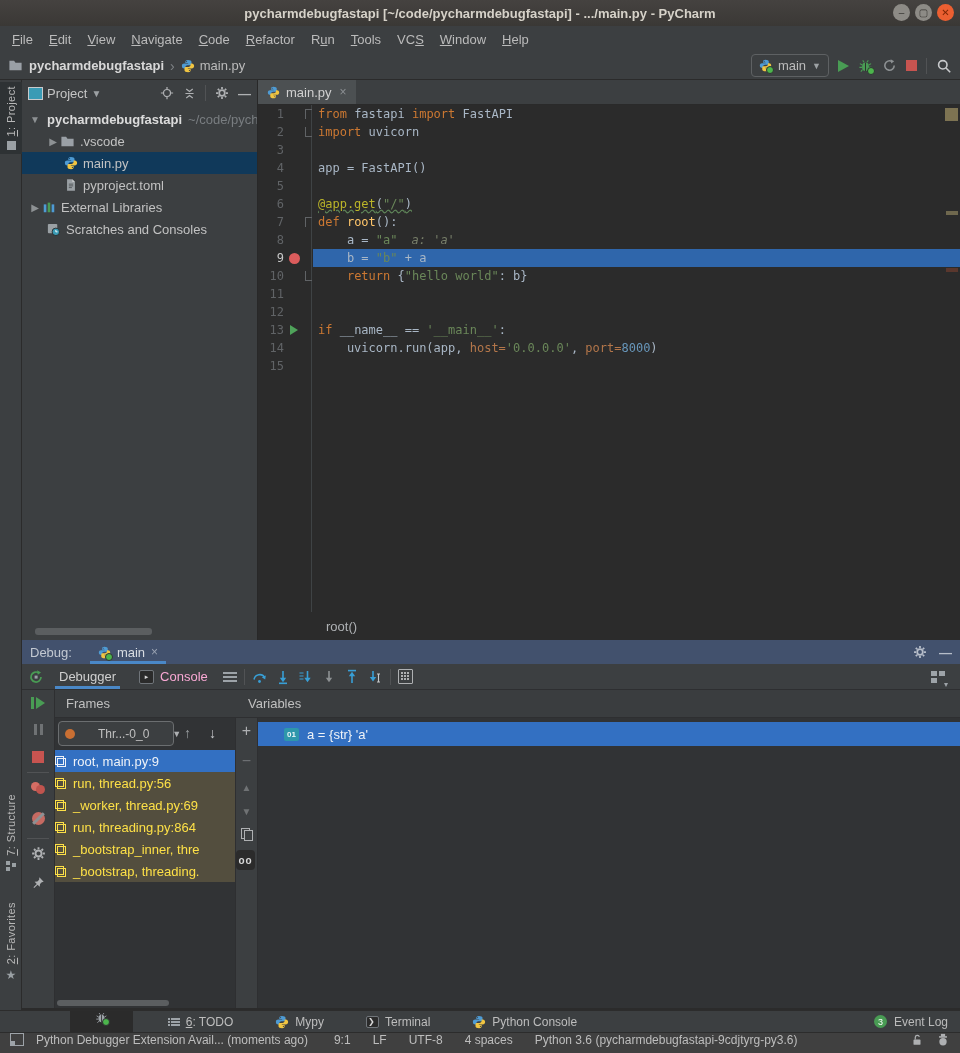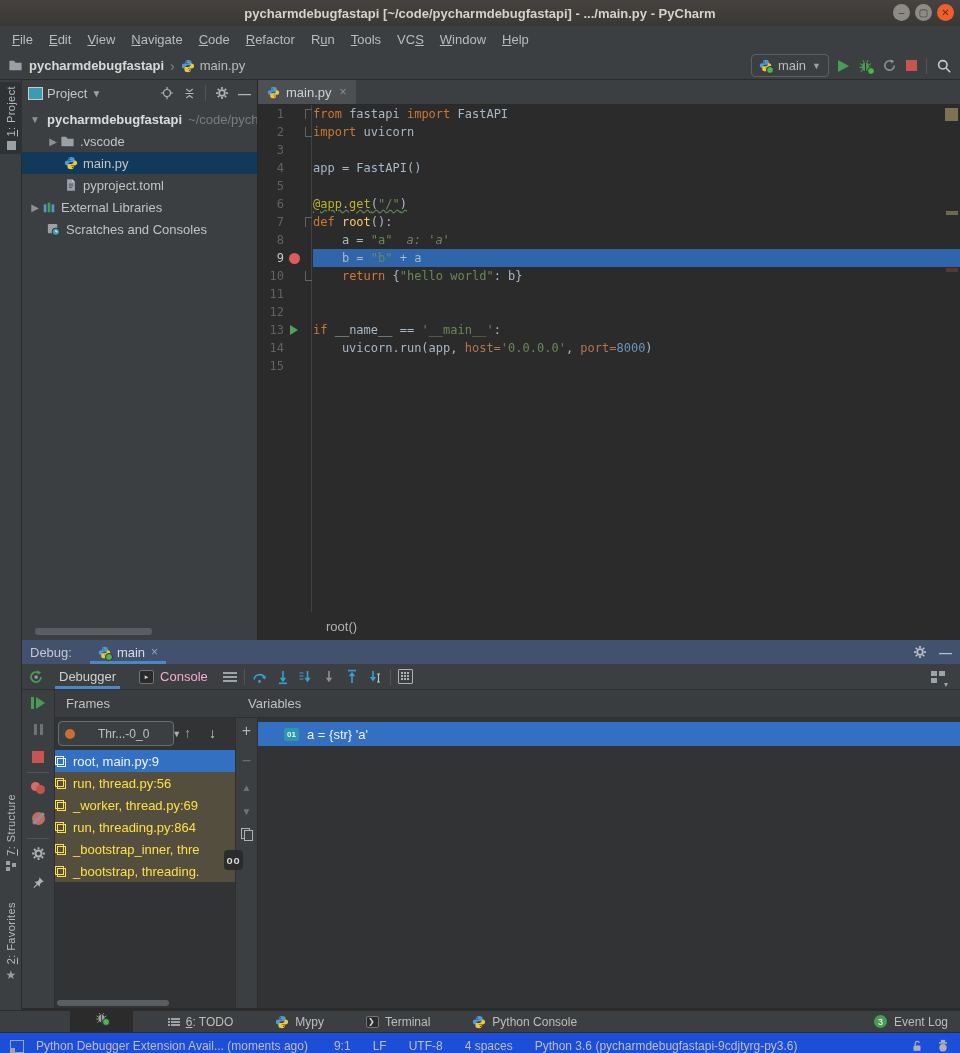--- a/index.html
+++ b/index.html
@@ -74,7 +74,7 @@
   .lnum{width:26px;text-align:right;color:#606366;flex:none;padding-right:2px;}
   .gmark{width:16px;flex:none;display:flex;align-items:center;justify-content:center;}
   .foldc{width:11px;flex:none;position:relative;}
-  .codewrap{flex:1;white-space:pre;}
+  .codewrap{flex:1;padding-left:5px;white-space:pre;}
   .cline.cur .codewrap{background:#2f66ab;}
   .cline.cur .lnum{color:#c8c8c8;}
   .bp-dot{width:11px;height:11px;border-radius:50%;background:#db5c5c;}

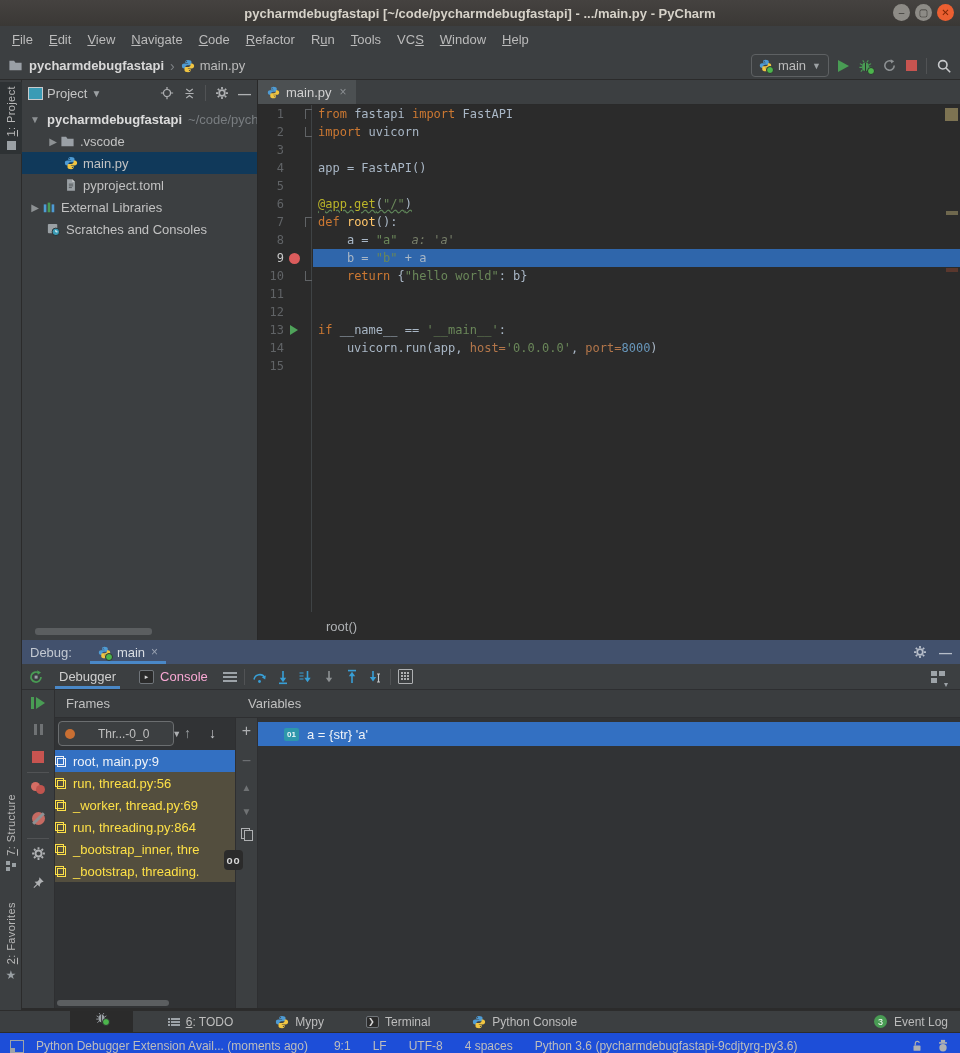--- a/index.html
+++ b/index.html
@@ -693,7 +693,7 @@
   <div class="abs vs-ic" style="left:235px;top:828px">
       <span class="copy-ic"></span>
     </div>
-  <div class="abs vs-ic" style="left:222px;top:850px">
+  <div class="abs vs-ic" style="left:234px;top:850px">
       <span class="glasses">oo</span>
     </div>
 

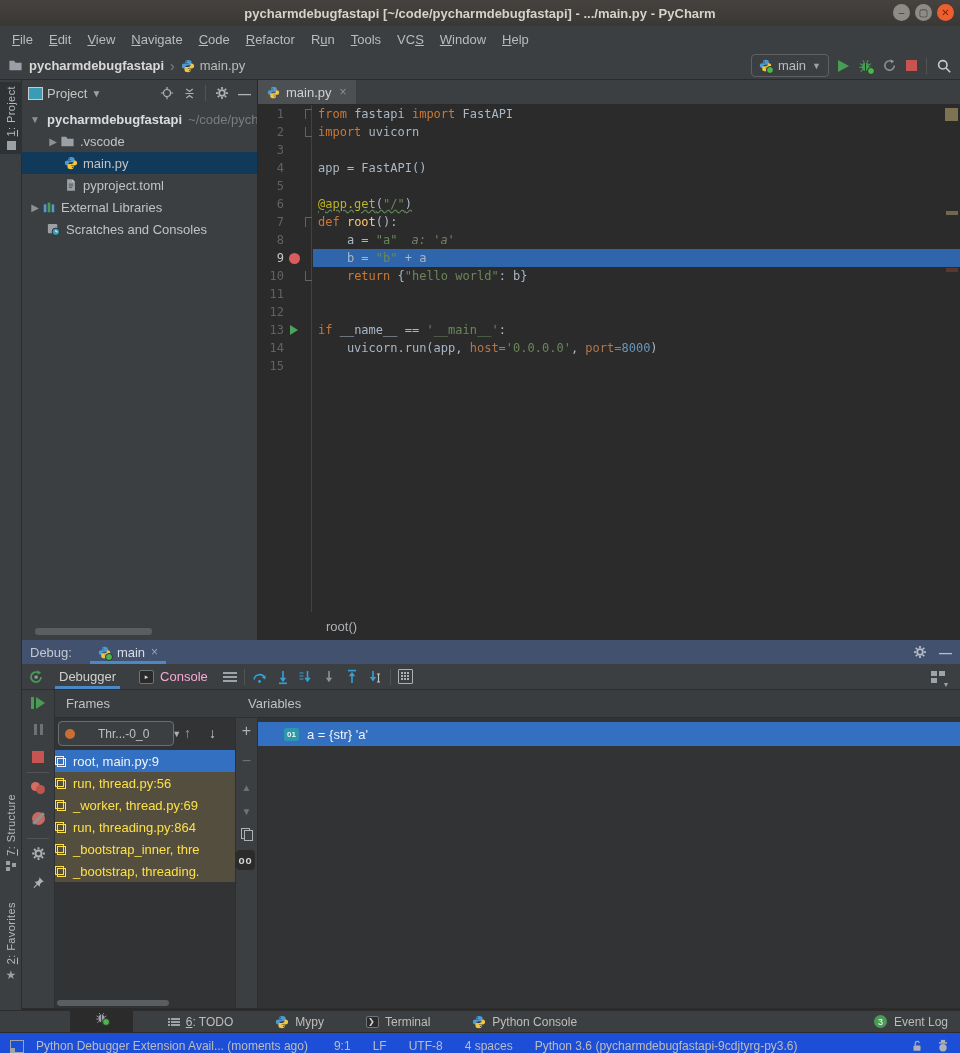--- a/index.html
+++ b/index.html
@@ -175,8 +175,8 @@
   .todo-ic::before{content:"";position:absolute;left:3px;top:1px;width:9px;height:2px;background:#9da3a8;box-shadow:0 3px 0 #9da3a8,0 6px 0 #9da3a8;}
   .todo-ic::after{content:"";position:absolute;left:0;top:1px;width:2px;height:2px;background:#9da3a8;box-shadow:0 3px 0 #9da3a8,0 6px 0 #9da3a8;}
 
-  .statusbar{left:0;top:1032px;width:960px;height:21px;background:#1d4ed8;border-top:1px solid #2c2c2c;box-sizing:border-box;
-             display:flex;align-items:flex-end;font-size:12px;color:#bdbdbd;padding:0 10px;}
+  .statusbar{left:0;top:1032px;width:960px;height:21px;background:#404040;border-top:1px solid #2c2c2c;box-sizing:border-box;
+             display:flex;align-items:flex-start;font-size:12px;color:#bdbdbd;padding:0 10px;}
   .sb-msg{margin-left:12px;}
   .sb-items{display:flex;gap:22px;margin-left:26px;}
   .sb-icons{margin-left:auto;display:flex;gap:12px;align-items:center;color:#aeb0b2;}

